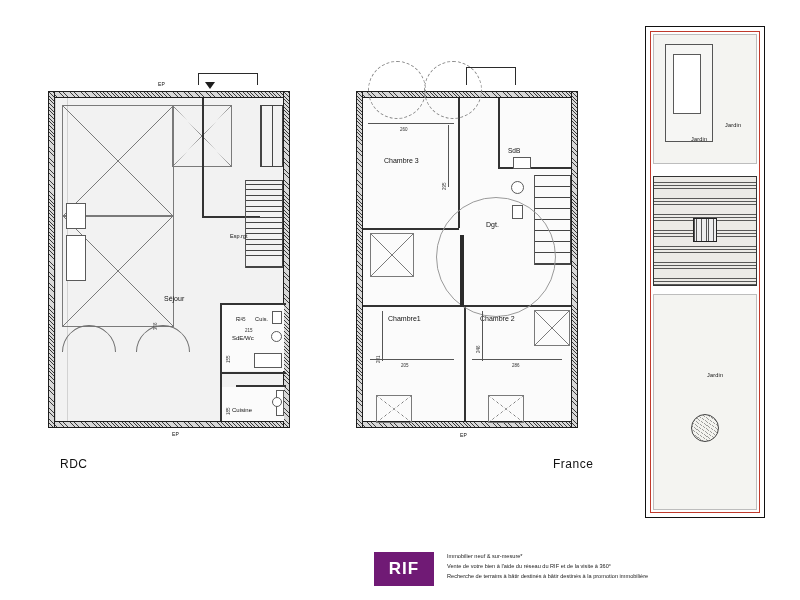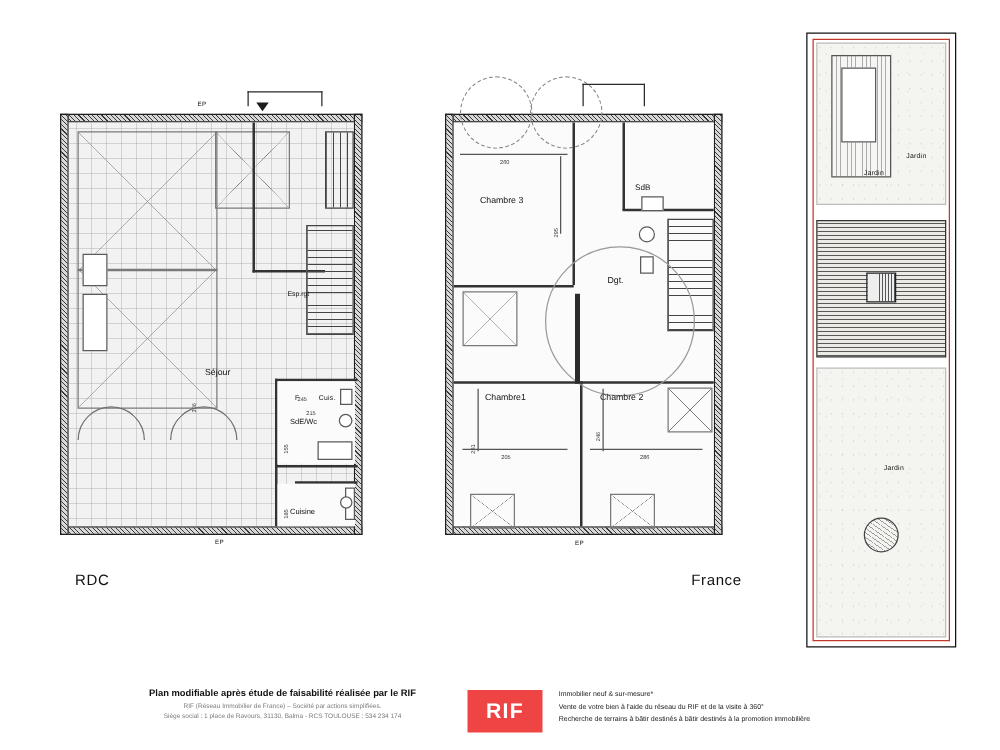--- a/index.html
+++ b/index.html
@@ -357,11 +357,6 @@
   </div>
 
   <div class="footer">
-    <div class="footer-left">
-      <div class="f1">Plan modifiable après étude de faisabilité réalisée par le RIF</div>
-      <div class="f2">RIF (Réseau Immobilier de France) – Société par actions simplifiées.</div>
-      <div class="f2" style="margin-top:0;">Siège social : 1 place de Ravours, 31130, Balma - RCS TOULOUSE : 534 234 174</div>
-    </div>
 
     <div class="rif-logo">RIF</div>
 

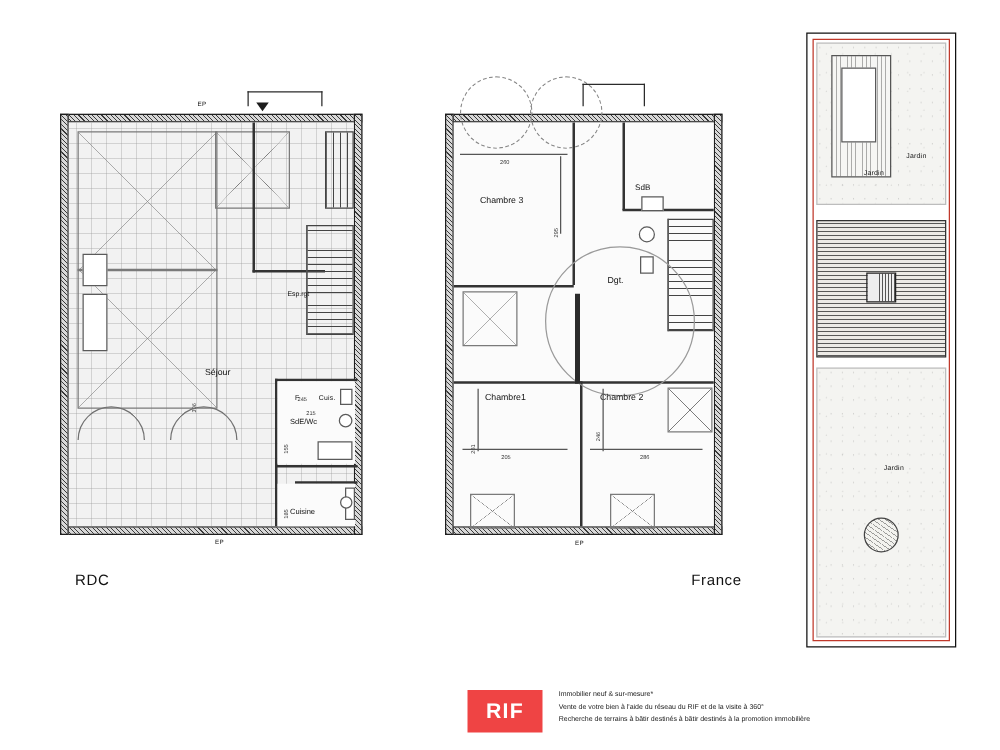--- a/index.html
+++ b/index.html
@@ -193,7 +193,7 @@
     position: absolute;
     left: 374px; top: 12px;
     width: 60px; height: 34px;
-    background: #ef4444;
+    background: #701a75;
     color: #fff;
     font-size: 17px;
     font-weight: bold;

